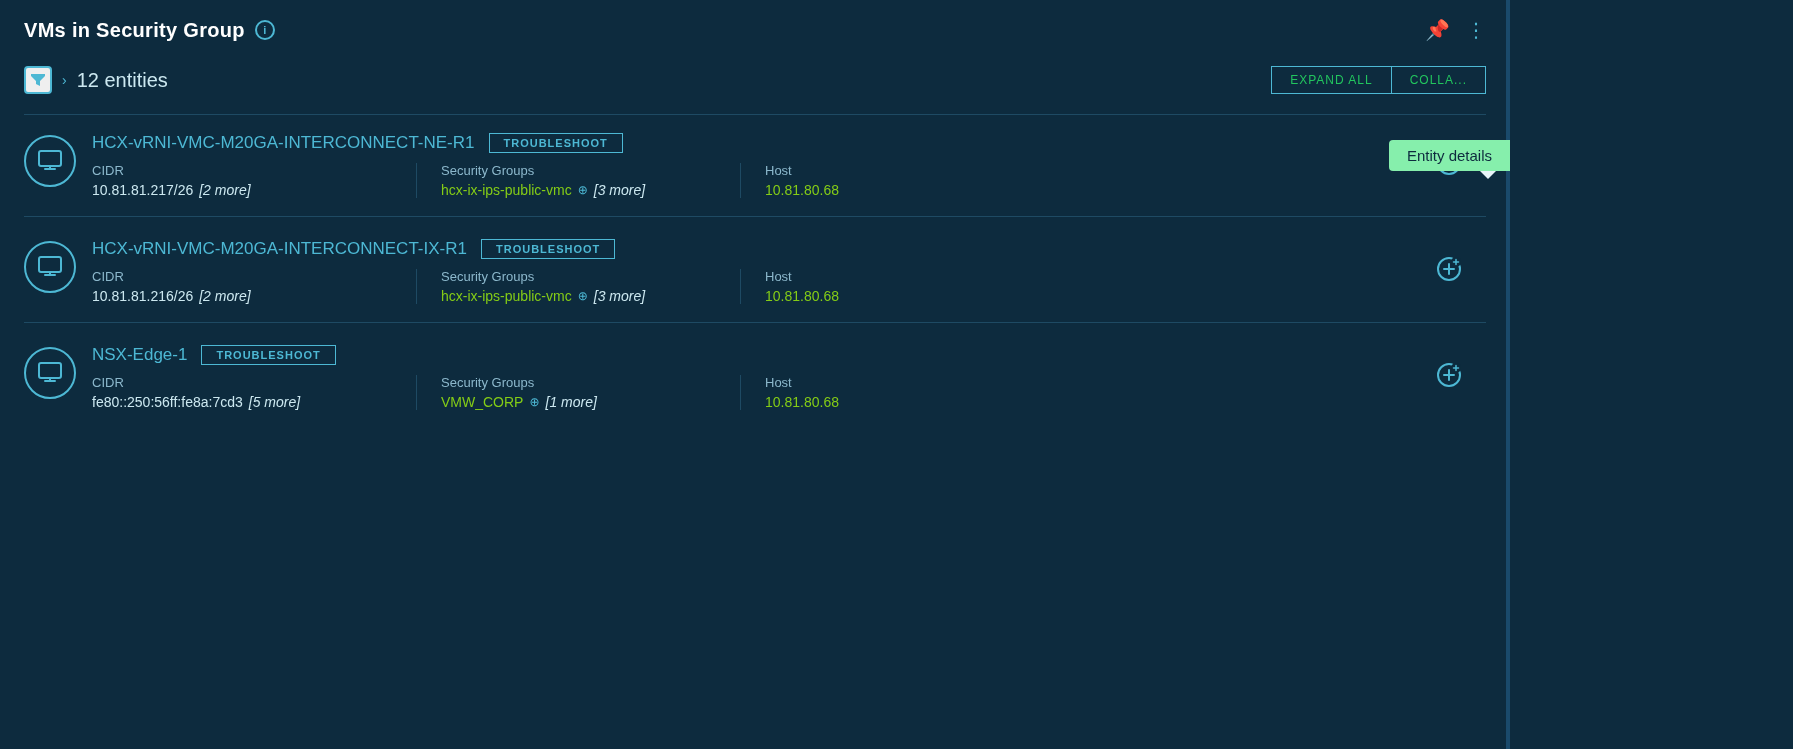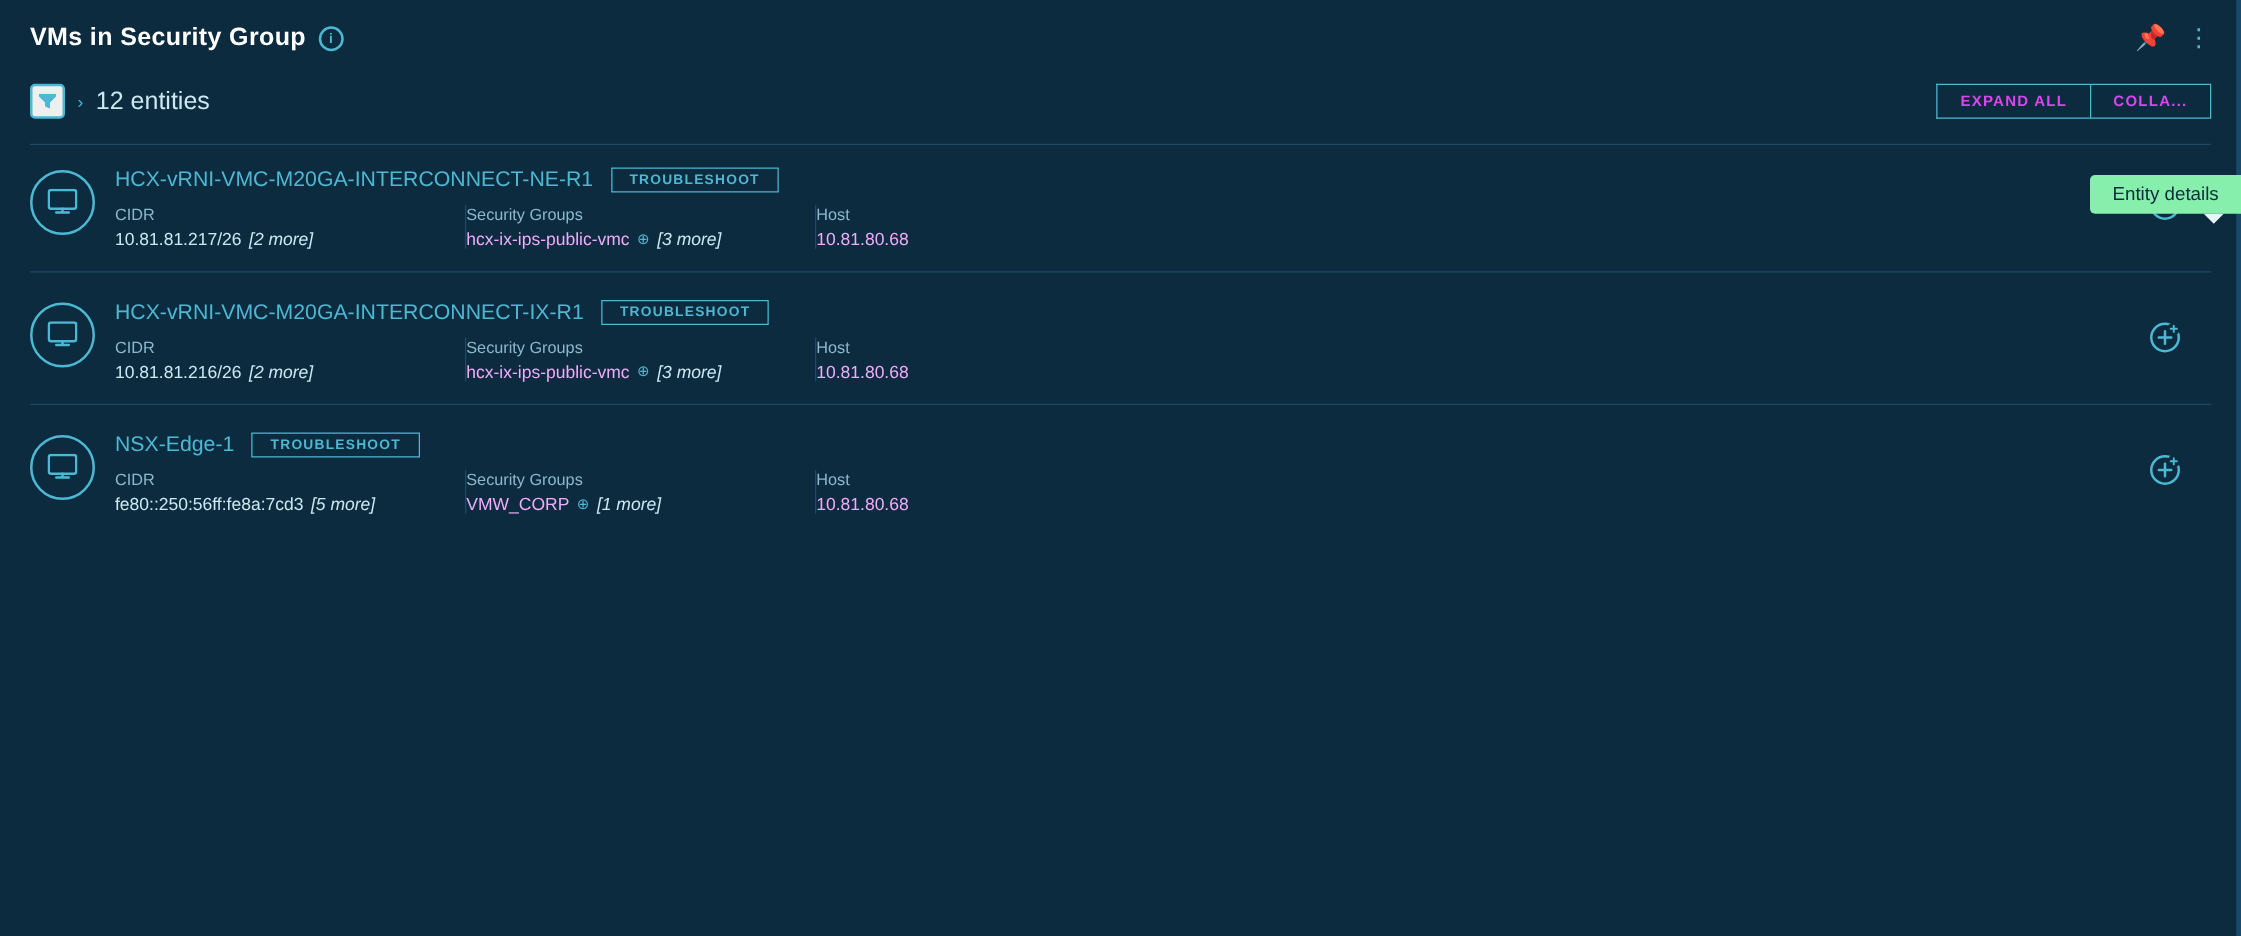--- a/index.html
+++ b/index.html
@@ -14,7 +14,7 @@
 
     .panel {
       background-color: #0d2b3e;
-      width: 1793px;
+      width: 1510px;
       min-height: 749px;
       position: relative;
       padding: 18px 24px;

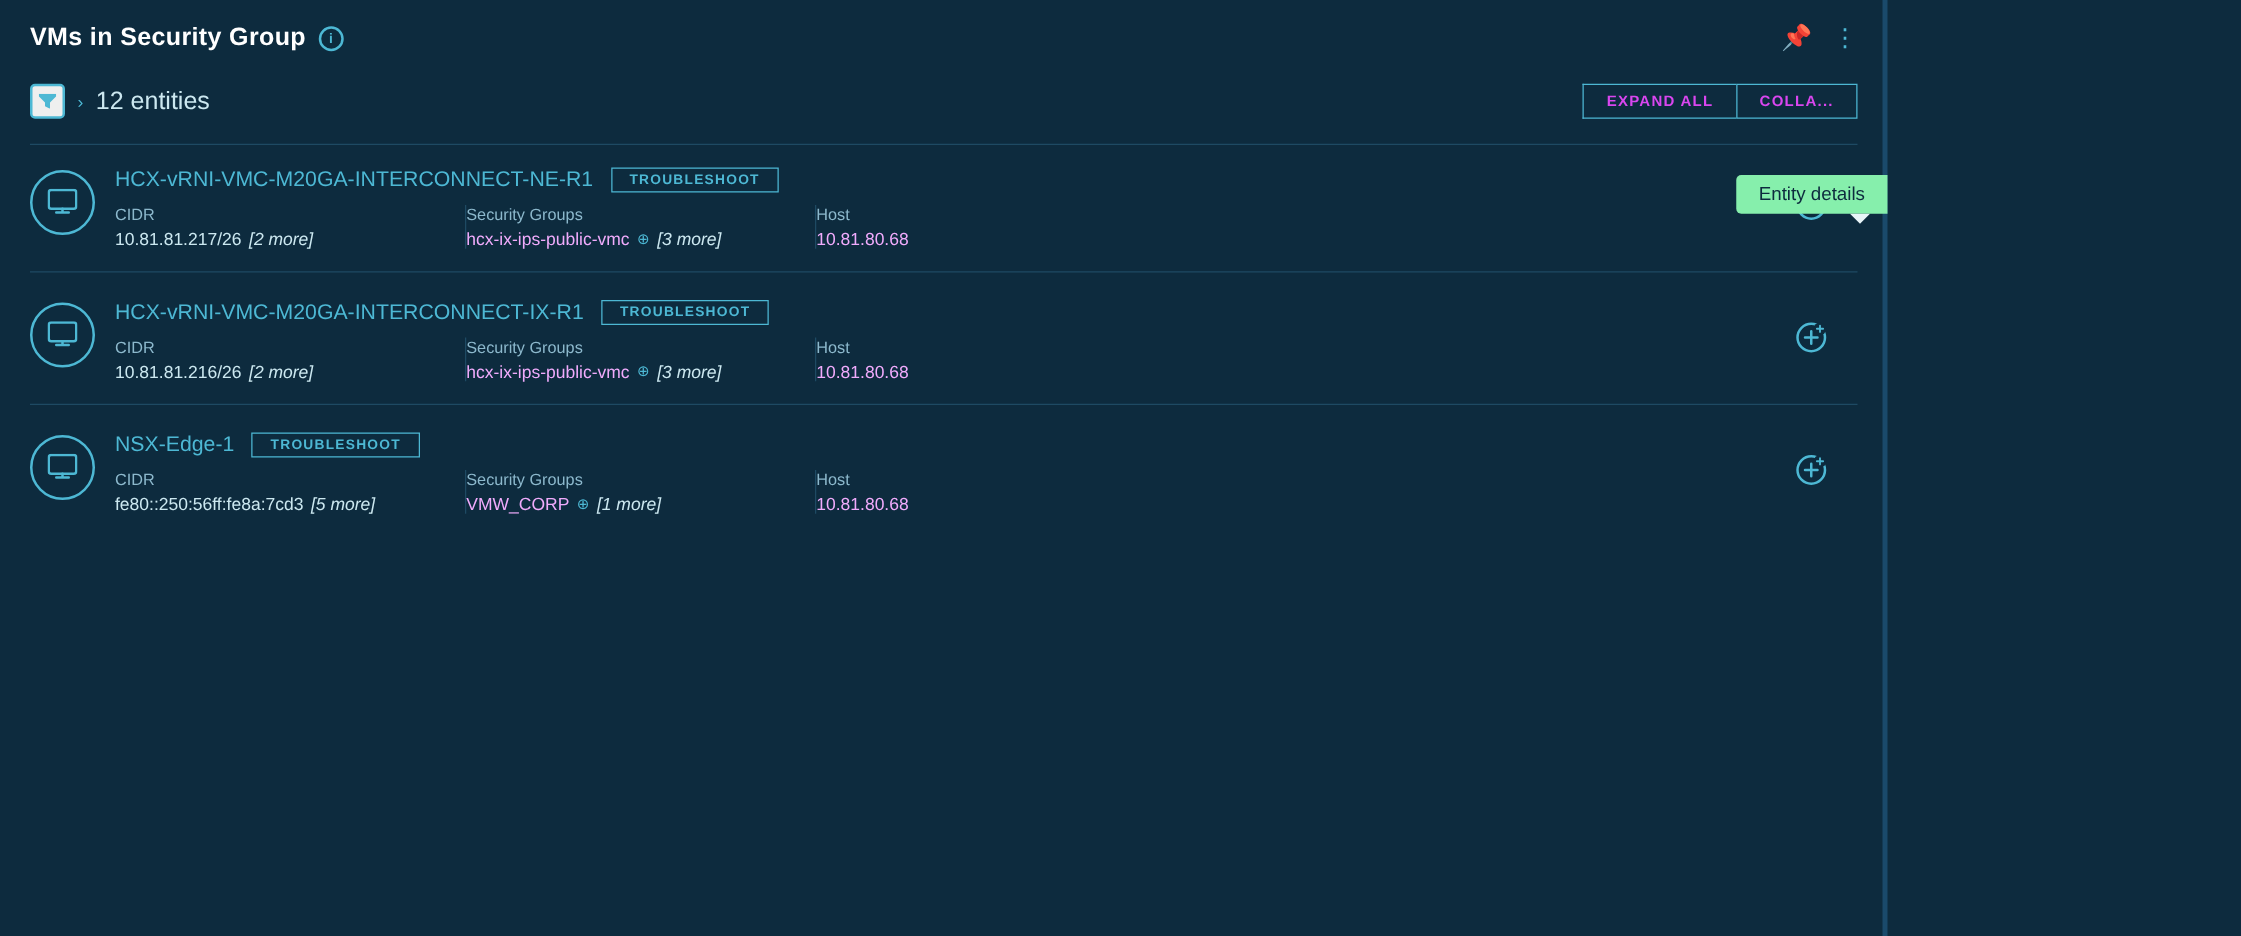--- a/index.html
+++ b/index.html
@@ -114,10 +114,10 @@
     .action-btn {
       border: 1.5px solid #4db8d4;
       background: transparent;
-      color: #d946ef;
+      color: #22c55e;
       padding: 6px 18px;
       font-size: 12px;
-      font-weight: 700;
+      font-weight: 400;
       letter-spacing: 1px;
       cursor: pointer;
       text-transform: uppercase;

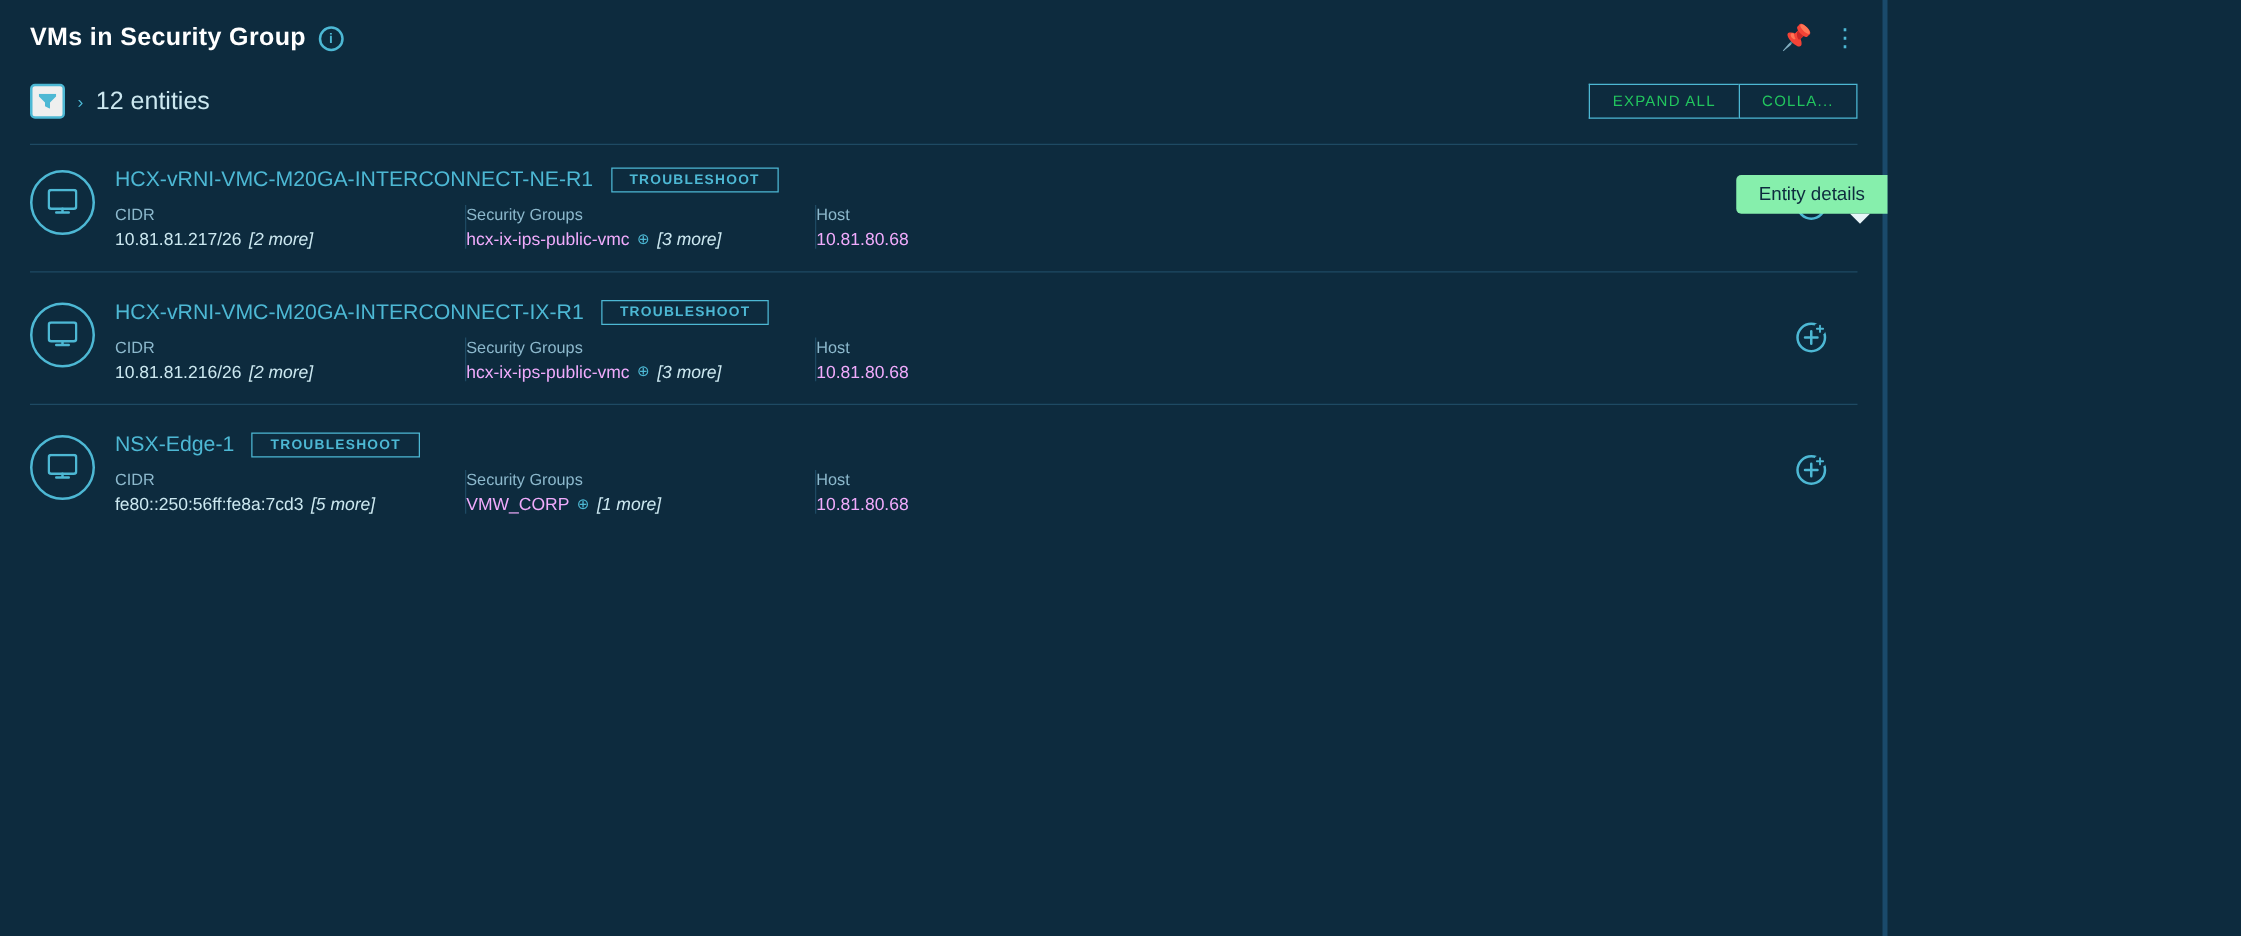--- a/index.html
+++ b/index.html
@@ -249,6 +249,8 @@
 
     .detail-col + .detail-col {
       border-left: 1px solid #1e4a63;
+      padding-left: 24px;
+      margin-left: 44px;
     }
 
     .detail-label {

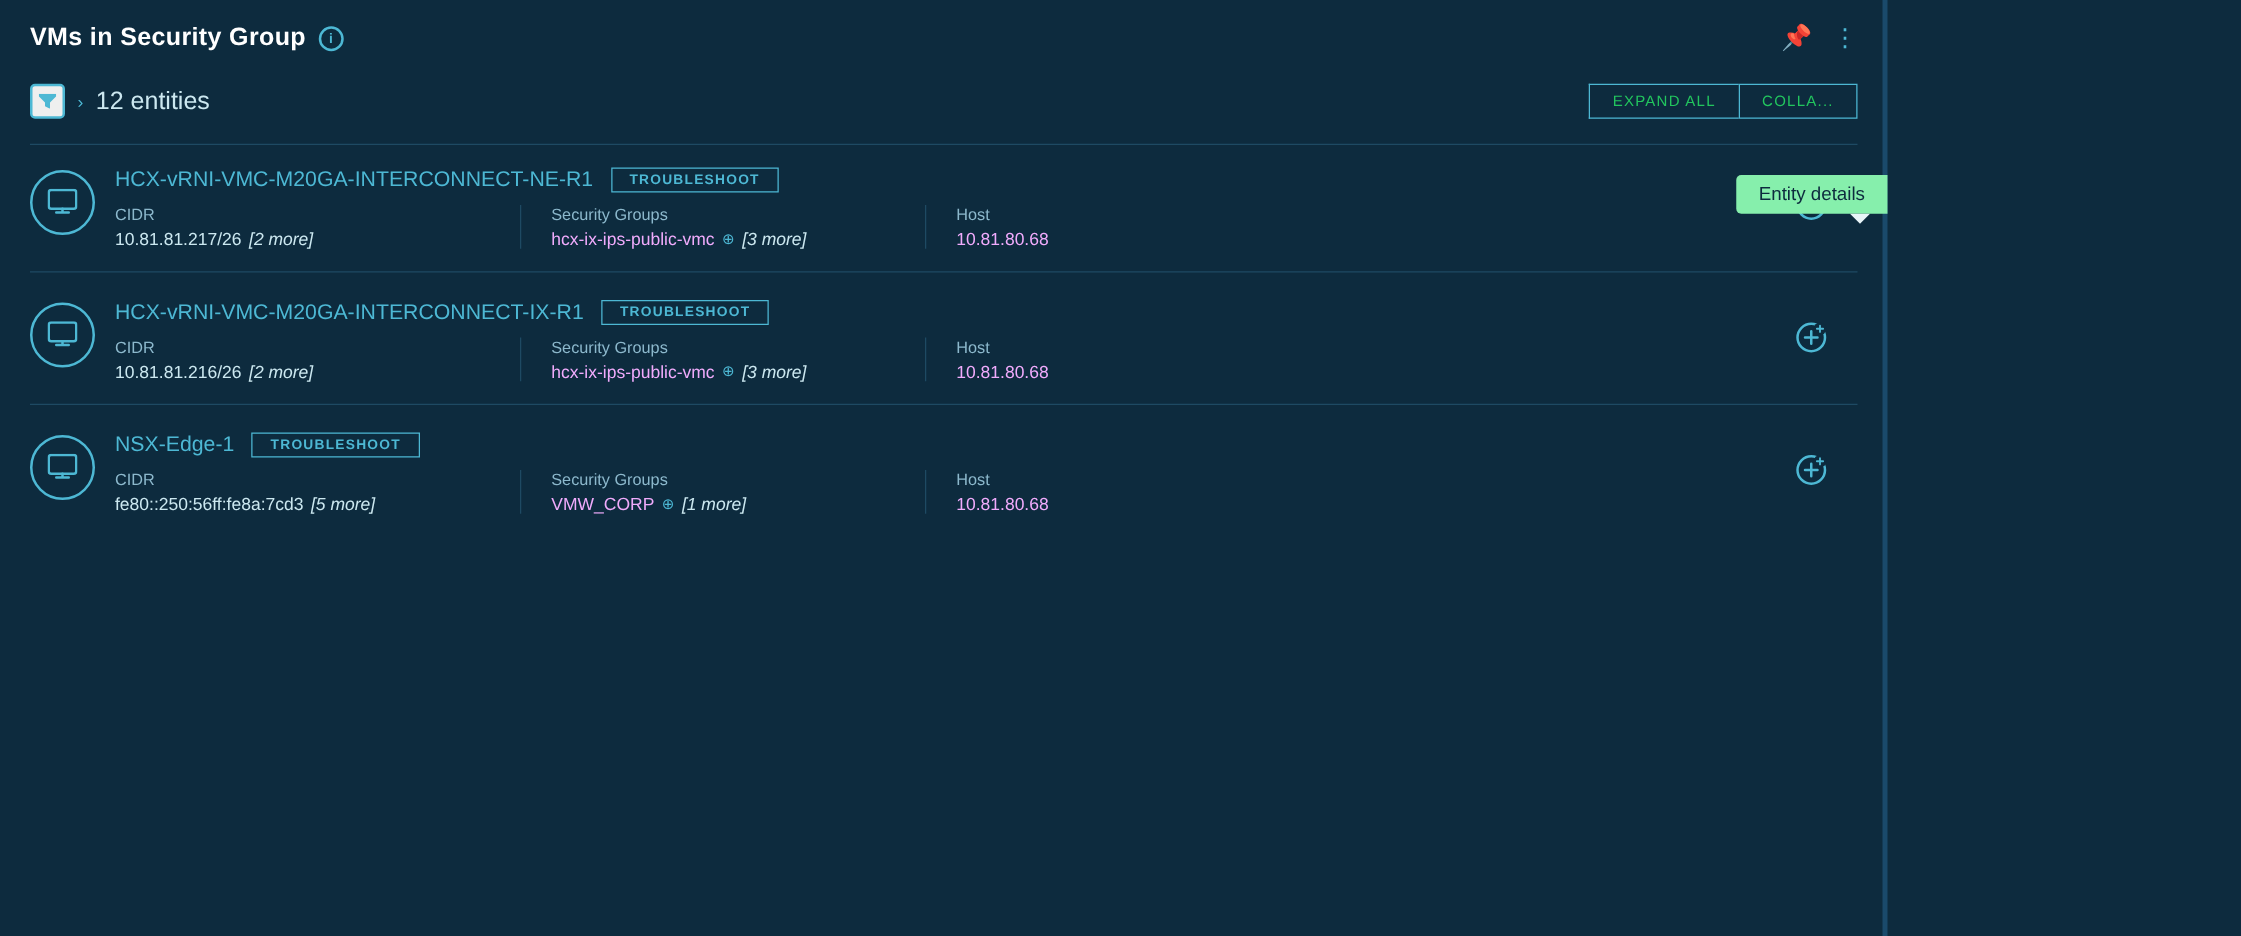--- a/index.html
+++ b/index.html
@@ -269,7 +269,7 @@
     }
 
     .detail-value a, .detail-link {
-      color: #f0abfc;
+      color: #84cc16;
       text-decoration: none;
       cursor: pointer;
     }

